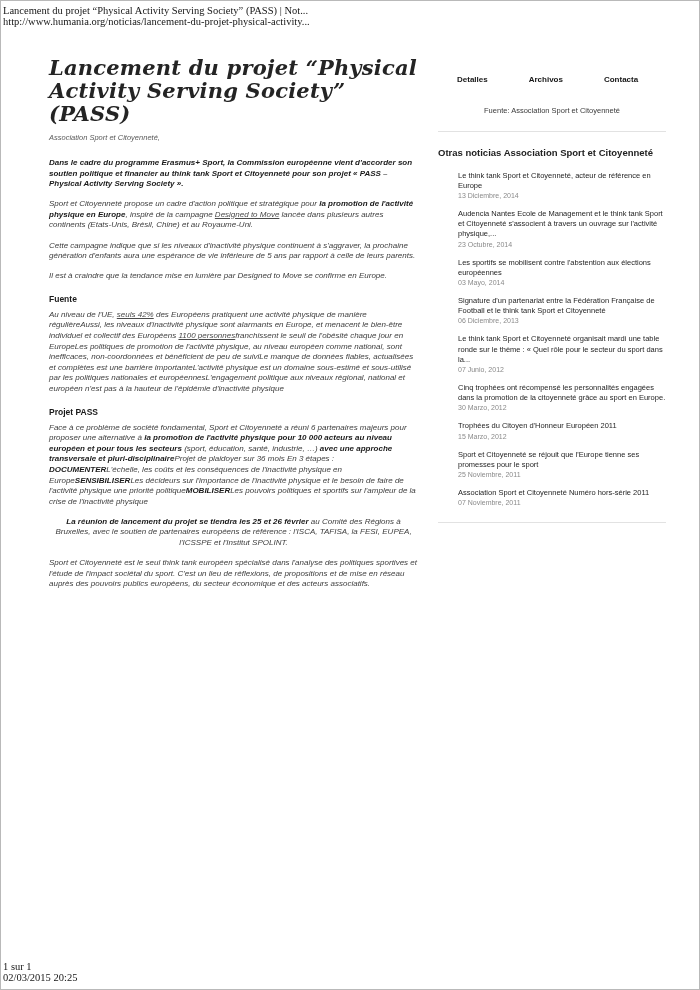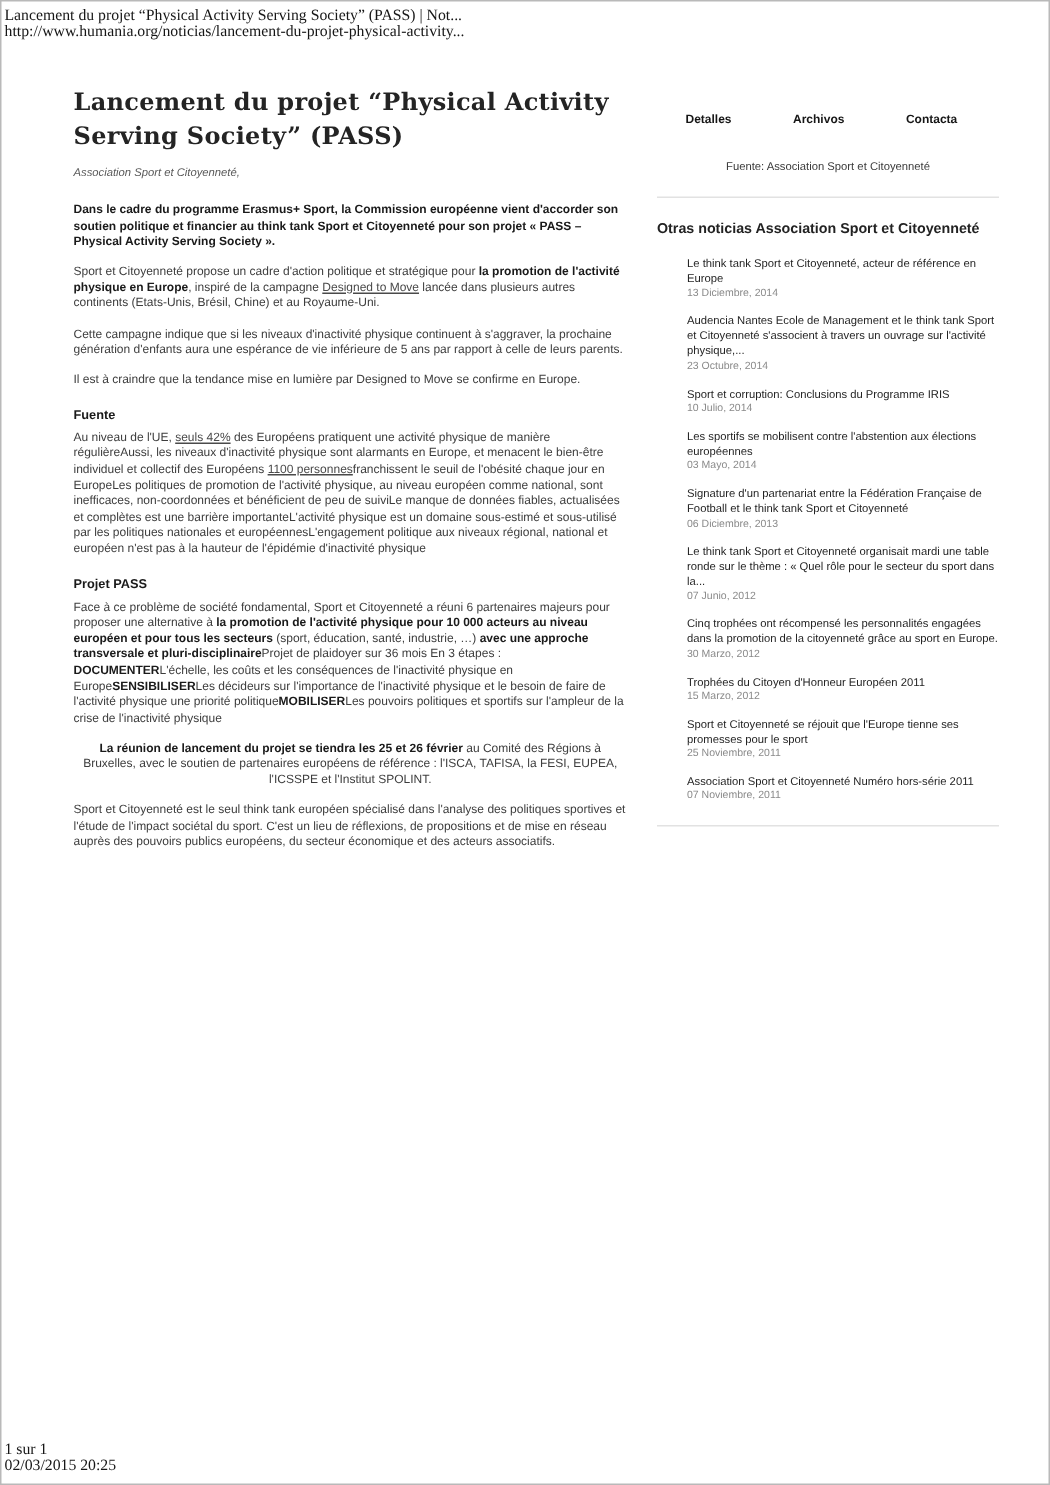--- a/index.html
+++ b/index.html
@@ -32,8 +32,8 @@
   
   .article-title{
     font-family:"DejaVu Serif", serif;
-    font-weight:600;
-    font-size:16px;line-height:23px;
+    font-style:italic;font-weight:600;
+    font-size:21px;line-height:23px;
     color:#242424;margin:0 0 8px 0;
     letter-spacing:.2px;
   }

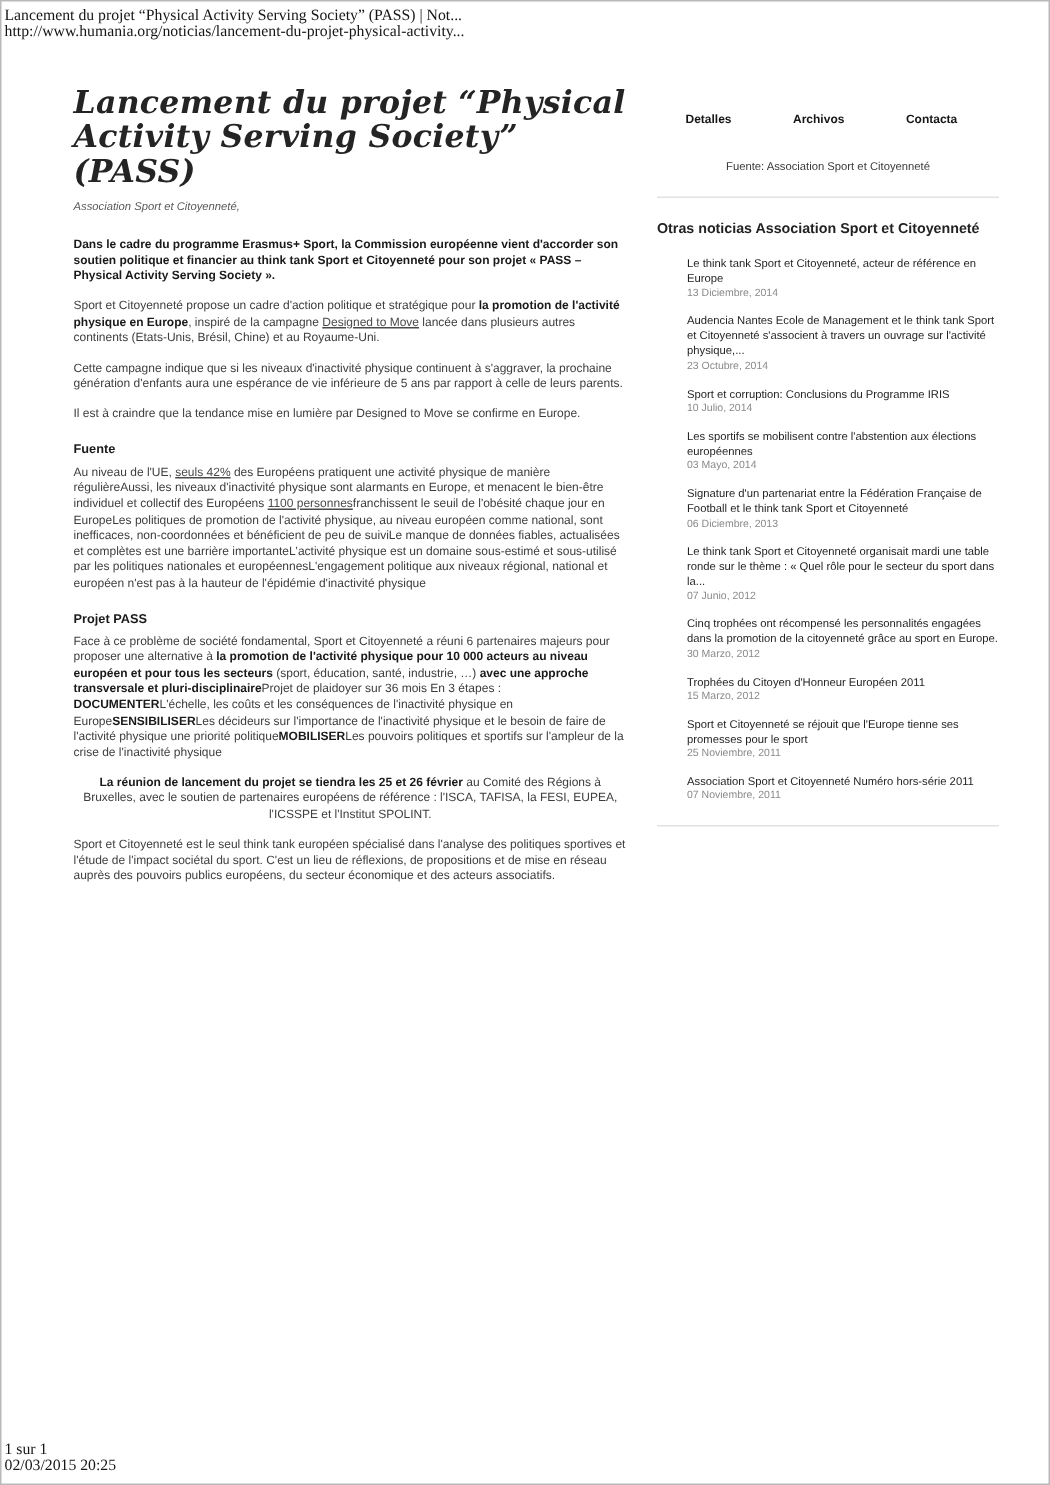--- a/index.html
+++ b/index.html
@@ -43,7 +43,7 @@
   }
   .para{
     font-size:8px;line-height:10.6px;
-    margin:0 0 9.5px 0;color:#3d3d3d;
+    margin:0 0 9.5px 0;color:#3d3d3d;font-style:italic;
   }
   .para b{color:#1a1a1a;}
   .para.center{text-align:center;}

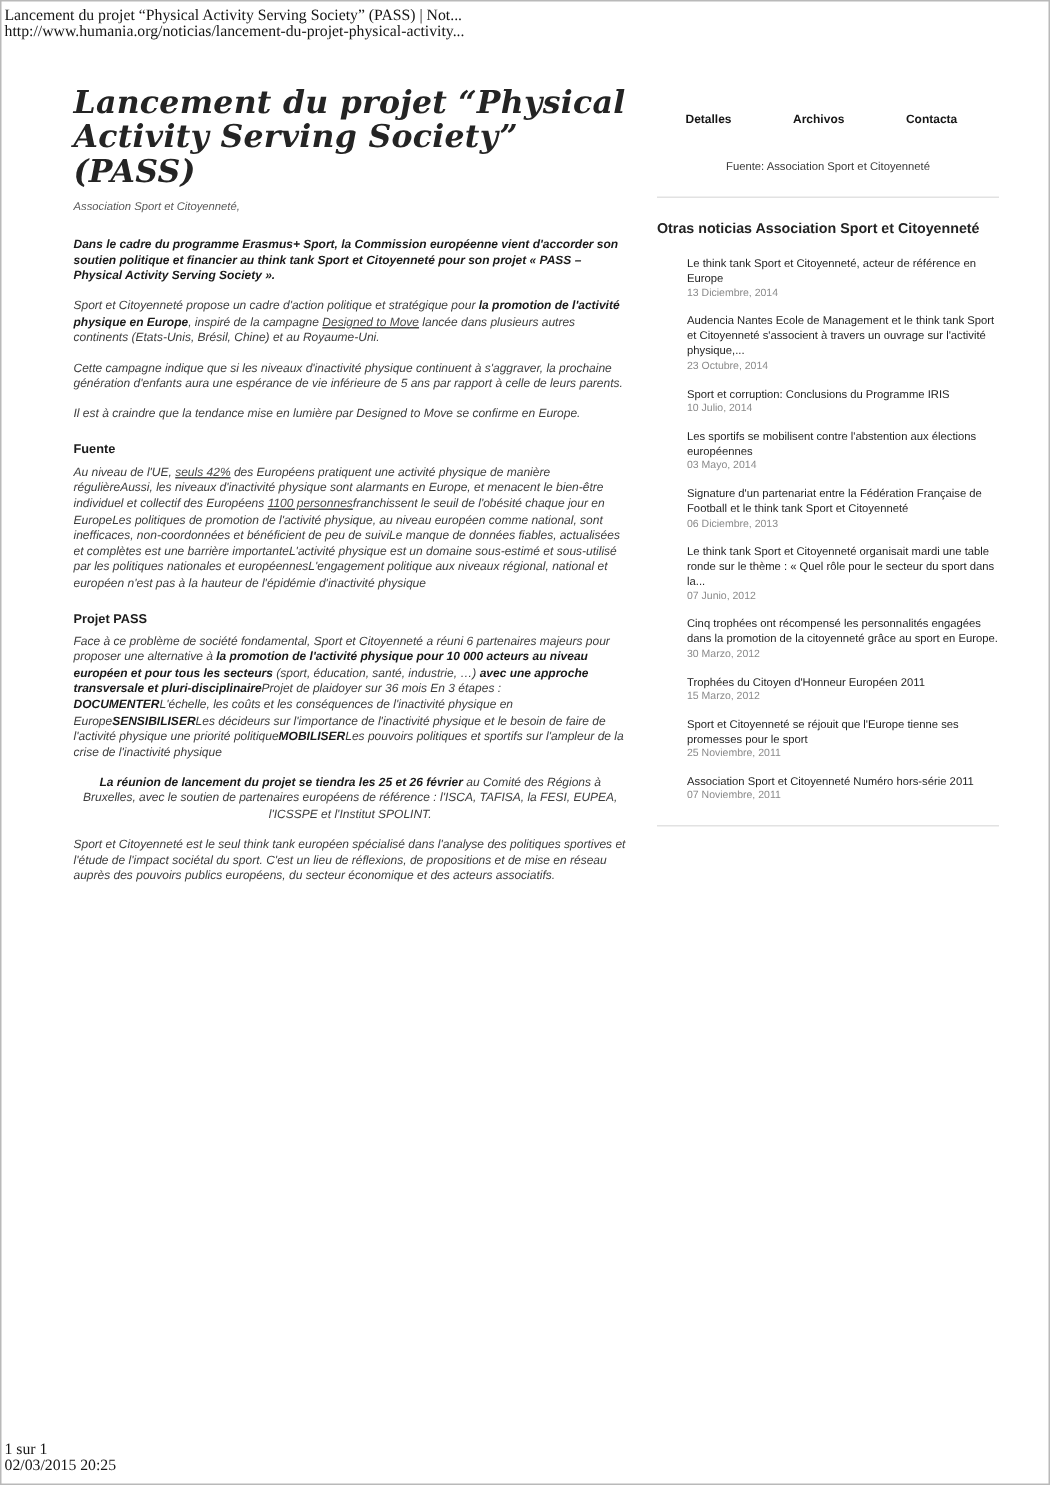--- a/index.html
+++ b/index.html
@@ -135,10 +135,6 @@
           <div class="news-date">23 Octubre, 2014</div>
         </div>
         <div class="news-item">
-          <a class="news-title">Sport et corruption: Conclusions du Programme IRIS</a>
-          <div class="news-date">10 Julio, 2014</div>
-        </div>
-        <div class="news-item">
           <a class="news-title">Les sportifs se mobilisent contre l'abstention aux élections européennes</a>
           <div class="news-date">03 Mayo, 2014</div>
         </div>

